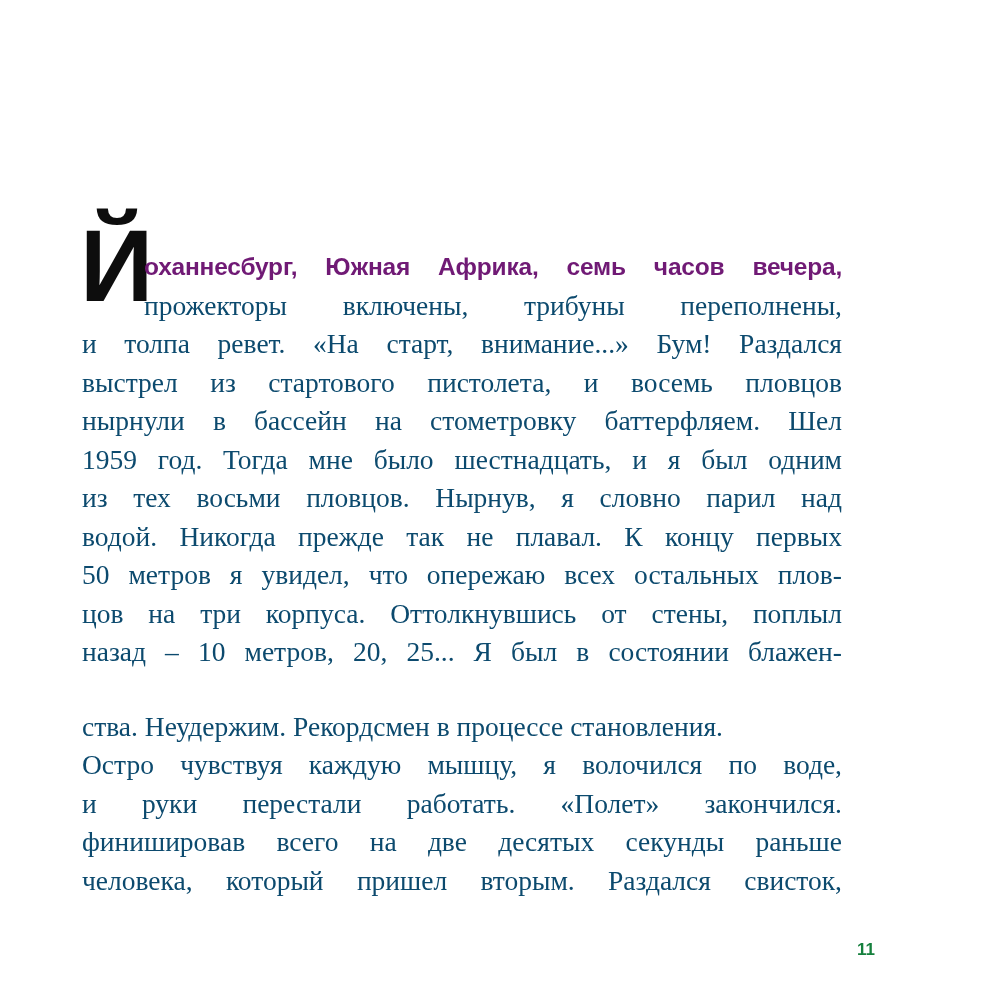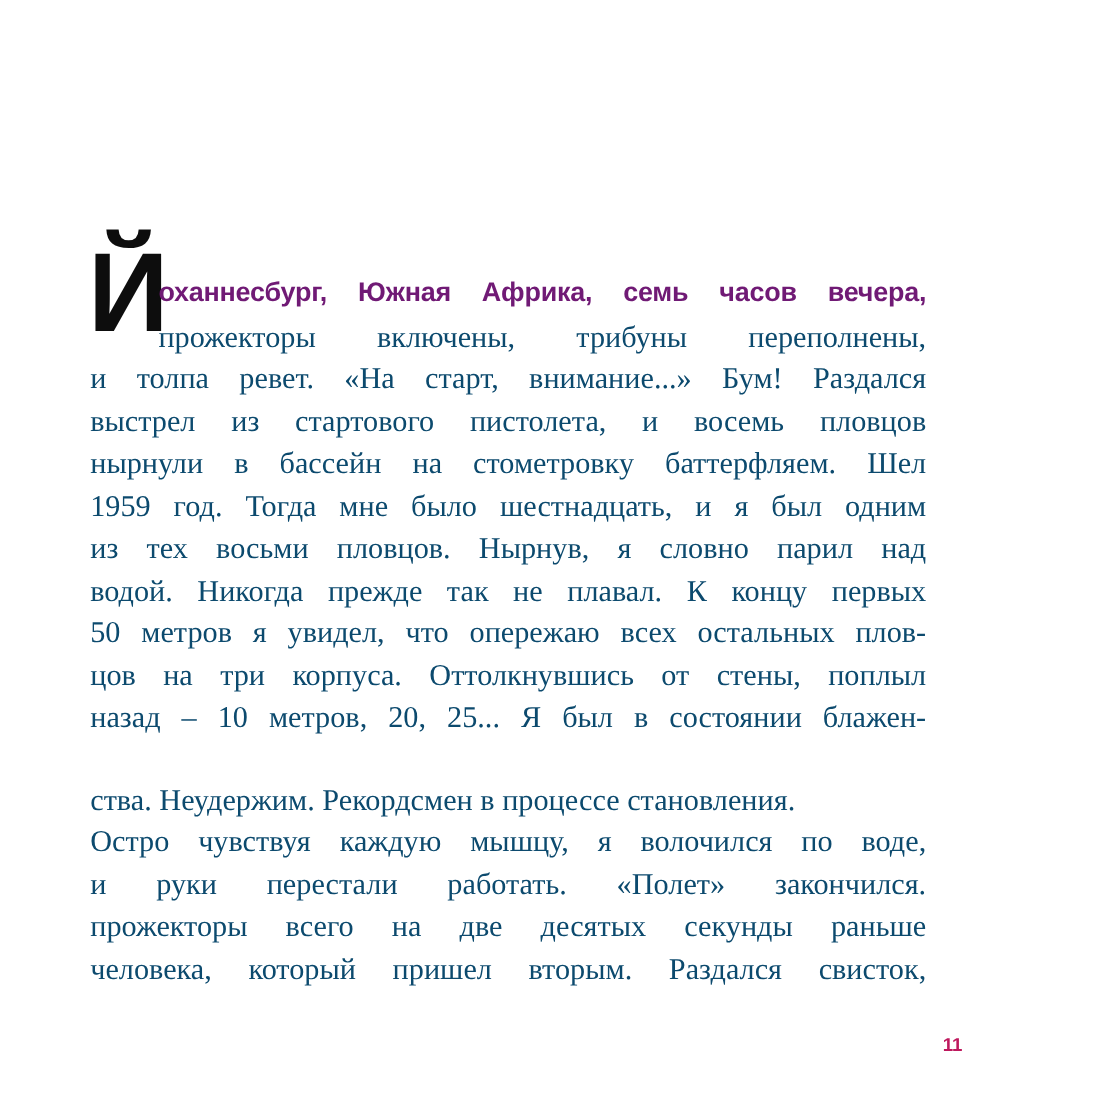--- a/index.html
+++ b/index.html
@@ -100,7 +100,7 @@
 
     <div class="line">Остро чувствуя каждую мышцу, я волочился по воде,</div>
     <div class="line">и руки перестали работать. «Полет» закончился.</div>
-    <div class="line">прожекторы всего на две десятых секунды раньше</div>
+    <div class="line">финишировав всего на две десятых секунды раньше</div>
     <div class="line">человека, который пришел вторым. Раздался свисток,</div>
   </div>
 

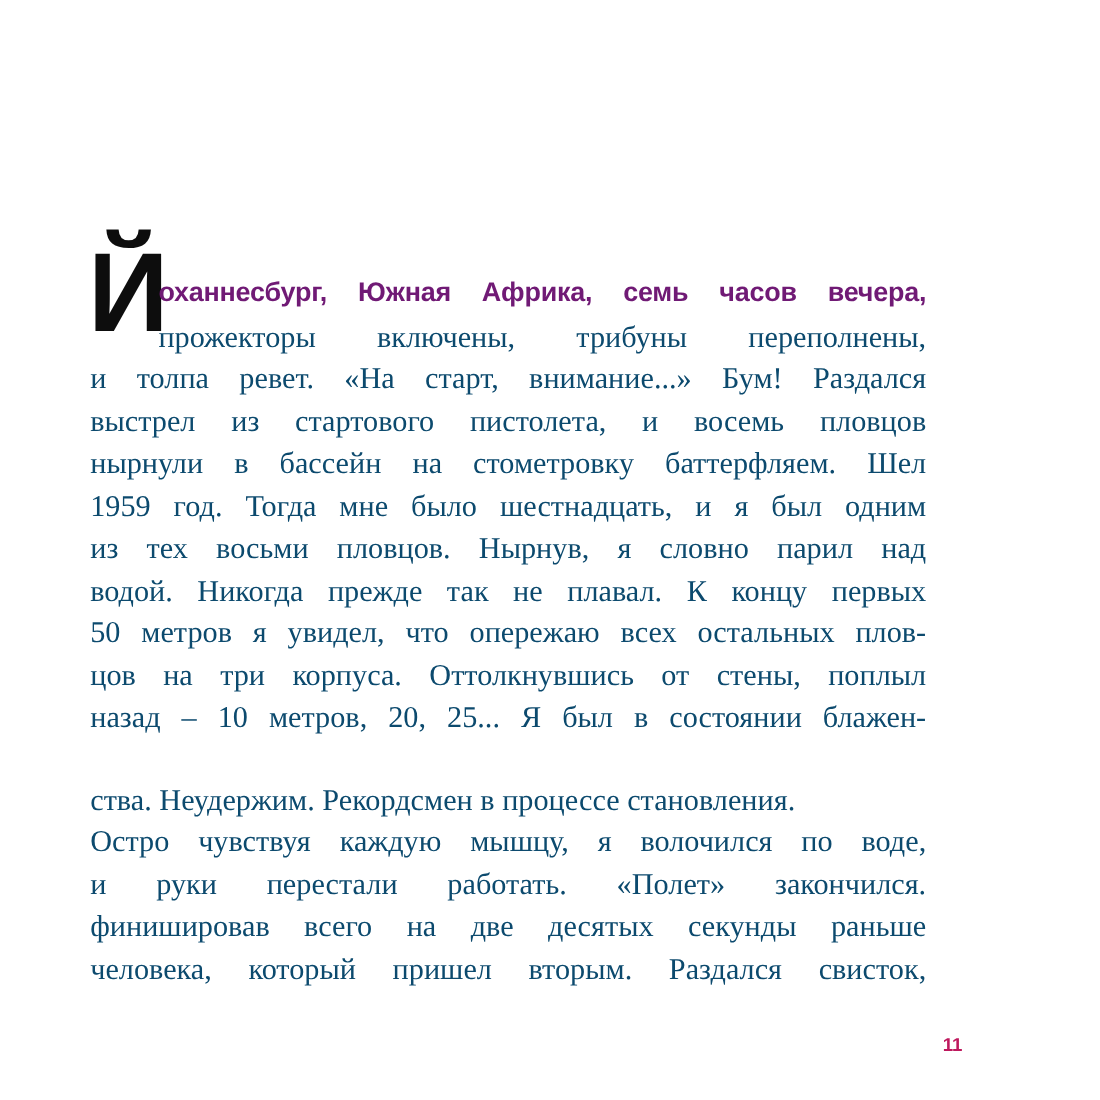--- a/index.html
+++ b/index.html
@@ -73,7 +73,7 @@
       font-family: "Liberation Sans", "DejaVu Sans", sans-serif;
       font-weight: bold;
       font-size: 17px;
-      color: #be185d;
+      color: #15803d;
     }
   </style>
 </head>

